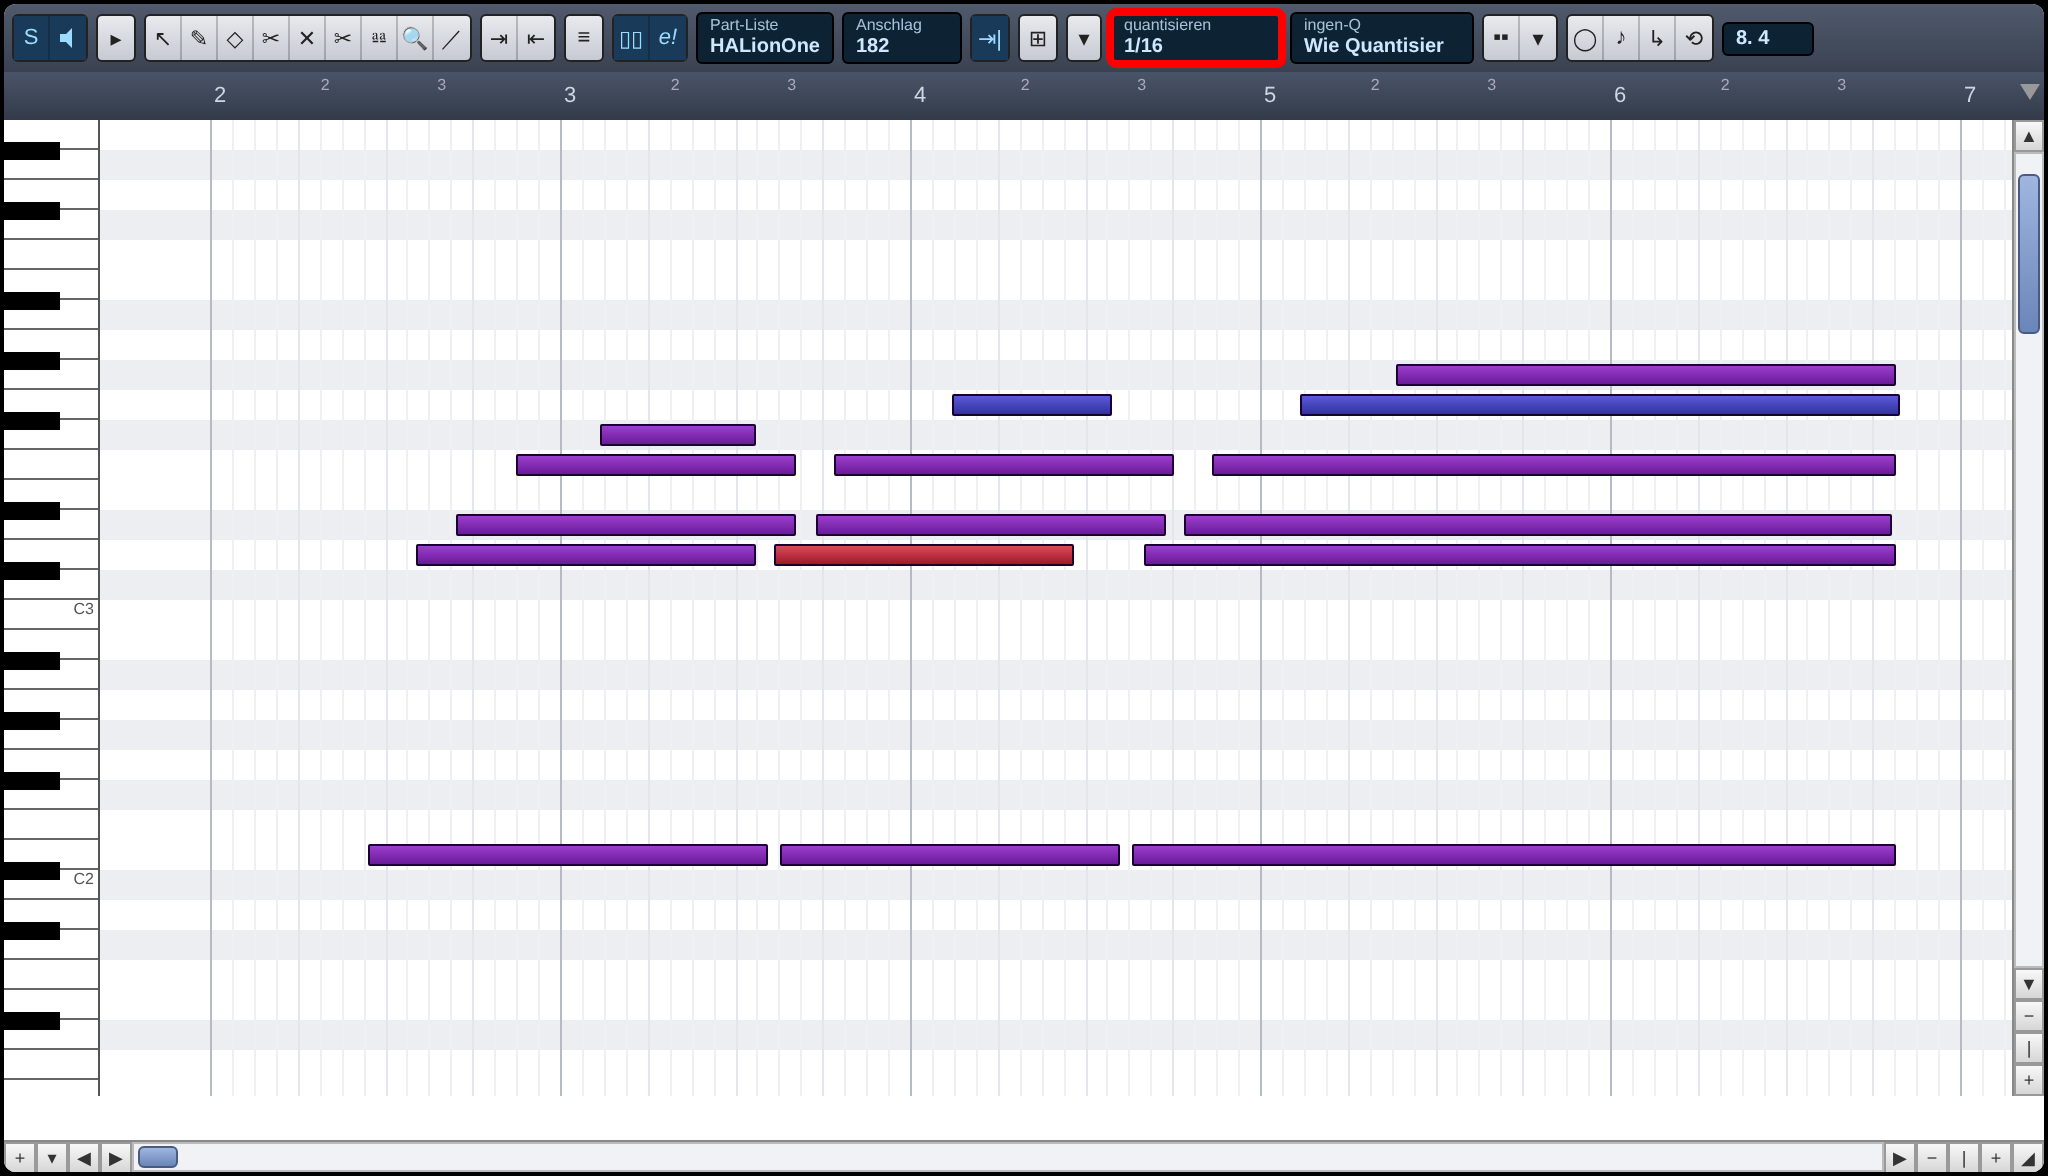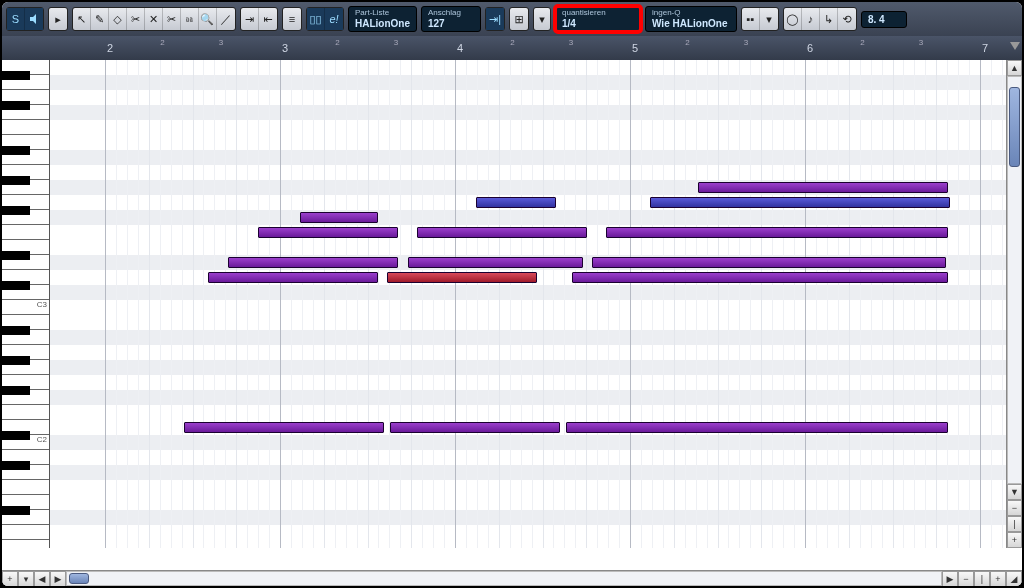--- a/index.html
+++ b/index.html
@@ -117,7 +117,7 @@
     </div>
     <div class="tb-field">
       <span class="label">Anschlag</span>
-      <span class="value">127</span>
+      <span class="value">182</span>
     </div>
     <div class="tool-group">
       <div class="tool-btn dark">⇥|</div>

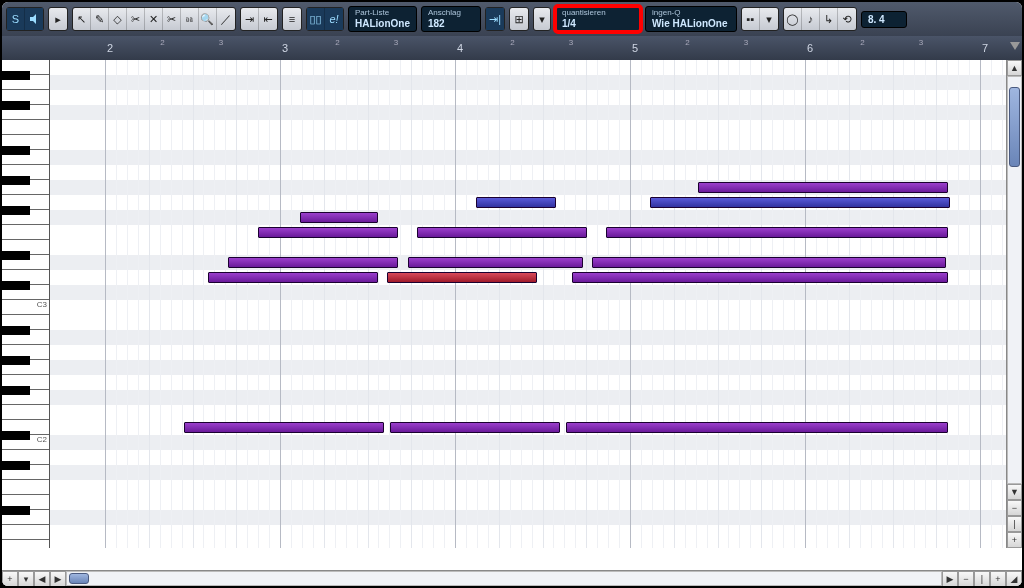--- a/index.html
+++ b/index.html
@@ -130,7 +130,7 @@
     </div>
     <div class="tb-field highlight-box" style="min-width:86px;">
       <span class="label">quantisieren</span>
-      <span class="value">1/4</span>
+      <span class="value">1/16</span>
     </div>
     <div class="tb-field" style="min-width:92px;">
       <span class="label">ingen-Q</span>

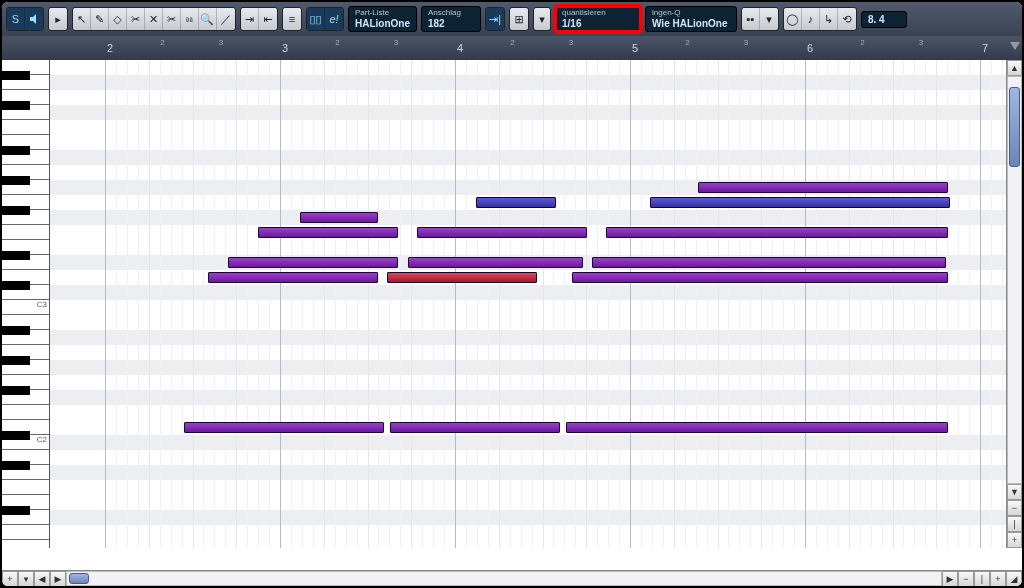--- a/index.html
+++ b/index.html
@@ -134,7 +134,7 @@
     </div>
     <div class="tb-field" style="min-width:92px;">
       <span class="label">ingen-Q</span>
-      <span class="value">Wie HALionOne</span>
+      <span class="value">Wie Quantisier</span>
     </div>
     <div class="tool-group">
       <div class="tool-btn">▪▪</div>

